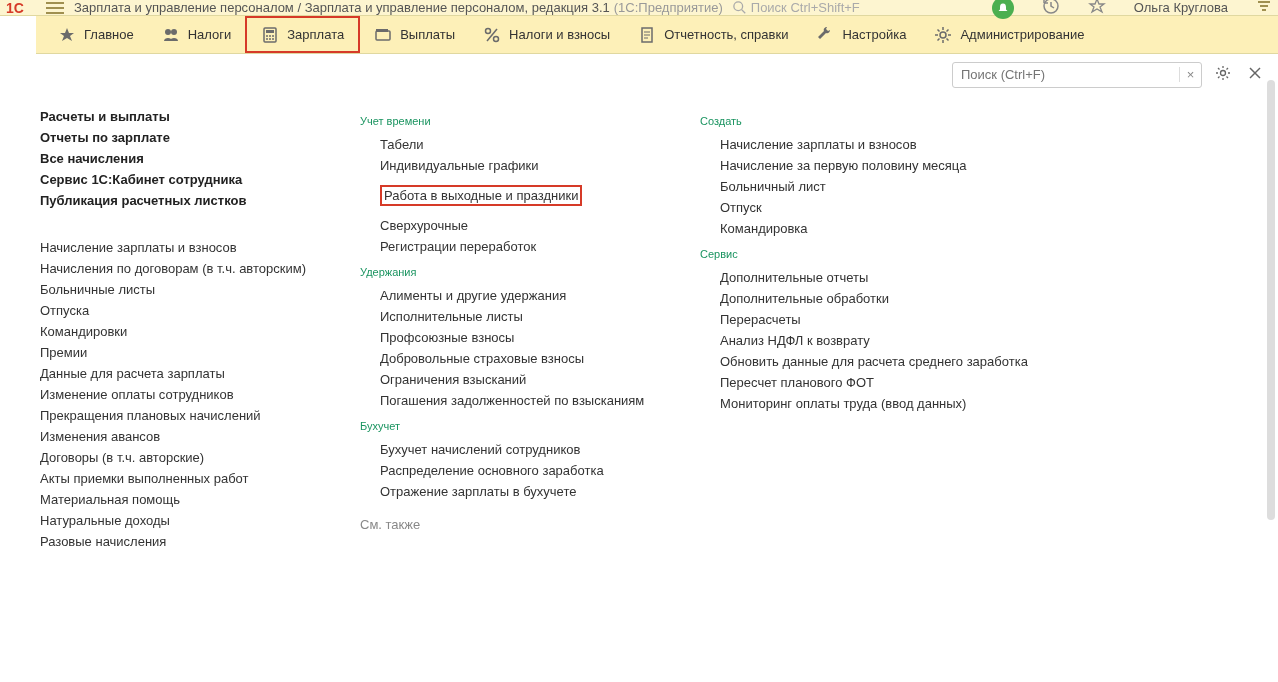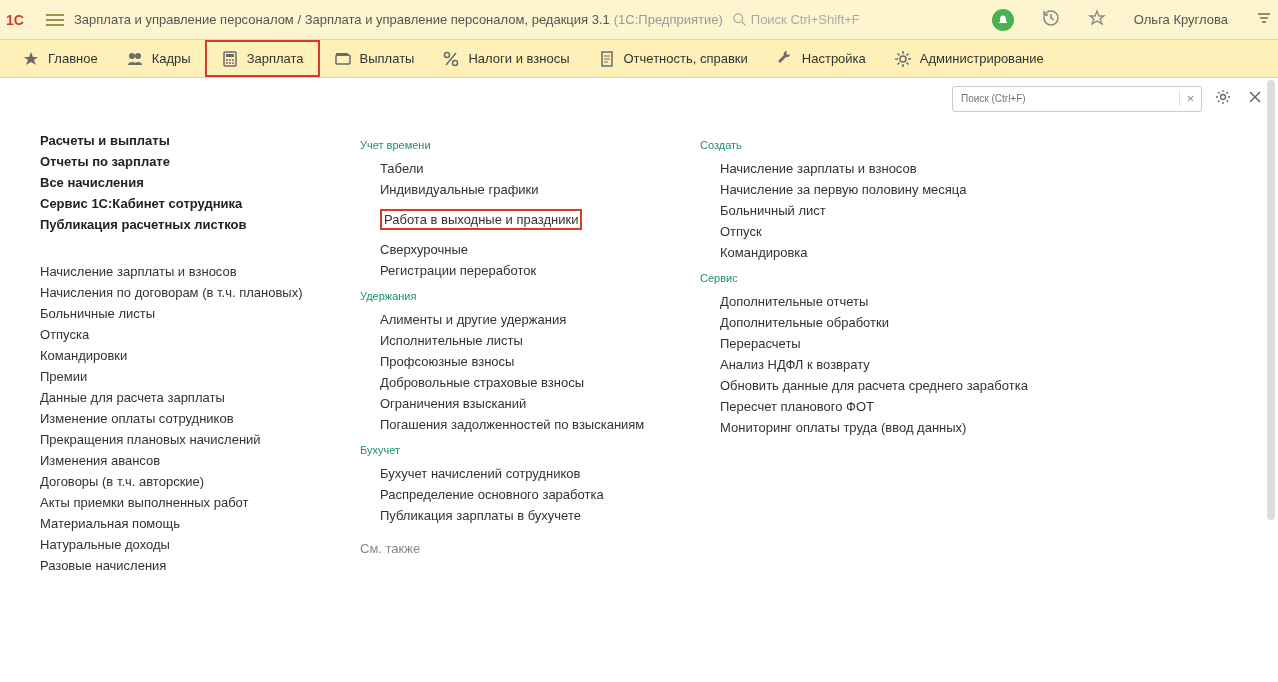--- a/index.html
+++ b/index.html
@@ -6,7 +6,7 @@
   body { font-family: Arial, sans-serif; font-size: 13px; color: #333; background: #fff; width: 1278px; height: 682px; overflow: hidden; }
   
   
-  .titlebar { display: flex; align-items: center; height: 40px; background: #fdf5d0; border-bottom: 1px solid #e0d8a0; padding: 0 6px; }
+  .titlebar { display: flex; align-items: center; height: 16px; background: #fdf5d0; border-bottom: 1px solid #e0d8a0; padding: 0 6px; }
   .logo-1c { display: flex; align-items: center; margin-right: 6px; }
   .hamburger { margin-left: 6px; margin-right: 10px; display: flex; flex-direction: column; gap: 3px; cursor: pointer; }
   .hamburger span { width: 18px; height: 2px; background: #a09050; }

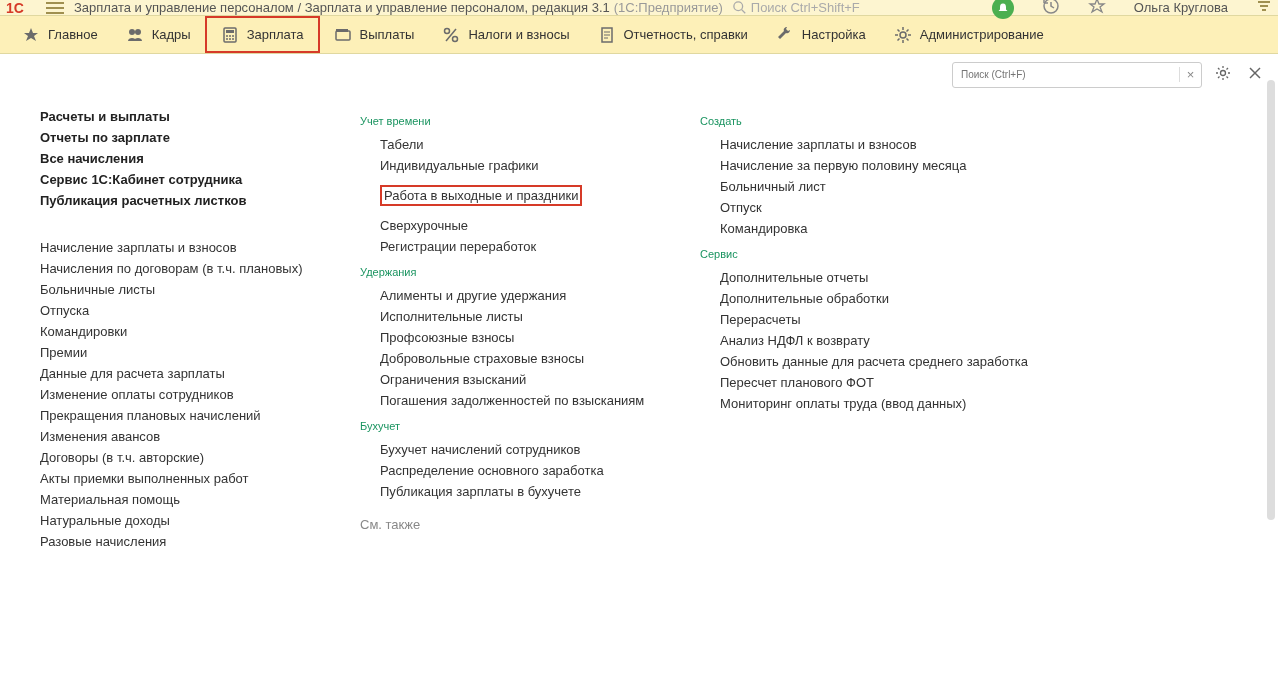--- a/index.html
+++ b/index.html
@@ -19,7 +19,7 @@
   .user-name { color: #555; }
   
   
-  .navbar { display: flex; align-items: flex-end; height: 38px; background: #fdf0b8; border-bottom: 1px solid #e0d8a0; padding: 0 8px; }
+  .navbar { display: flex; align-items: flex-end; height: 38px; background: #fdf0b8; border-bottom: 1px solid #e0d8a0; padding: 0 8px; margin-left: 36px; }
   .nav-item { display: flex; align-items: center; gap: 8px; padding: 0 14px; height: 100%; color: #333; cursor: pointer; }
   .nav-item.active { border: 2px solid #d63a28; }
   .nav-icon { width: 18px; height: 18px; color: #6b6b6b; }

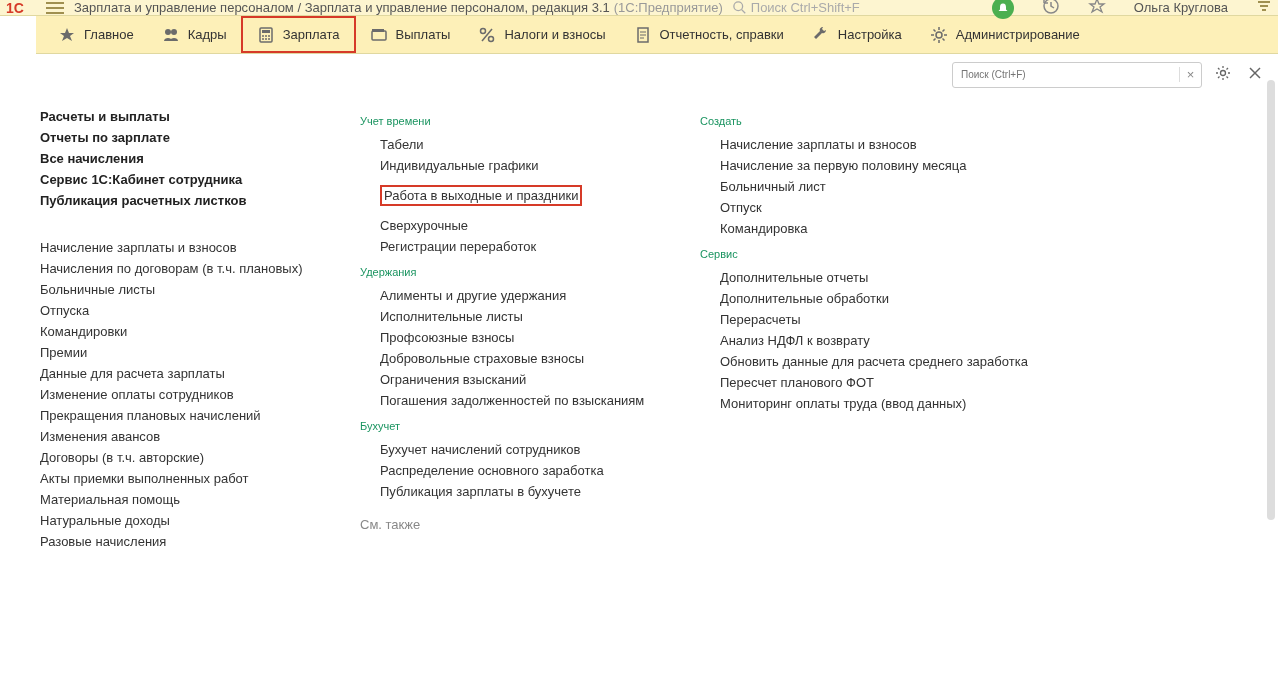--- a/index.html
+++ b/index.html
@@ -118,7 +118,7 @@
         <path d="M2 15 C2 11 10 11 10 15 Z" fill="#6b6b6b"></path>
         <path d="M8 15 C8 11 16 11 16 15 Z" fill="#6b6b6b"></path>
       </svg>
-    <span>Кадры</span>
+    <span>Налоги</span>
   </div>
   <div class="nav-item active">
     <svg class="nav-icon" viewBox="0 0 18 18">

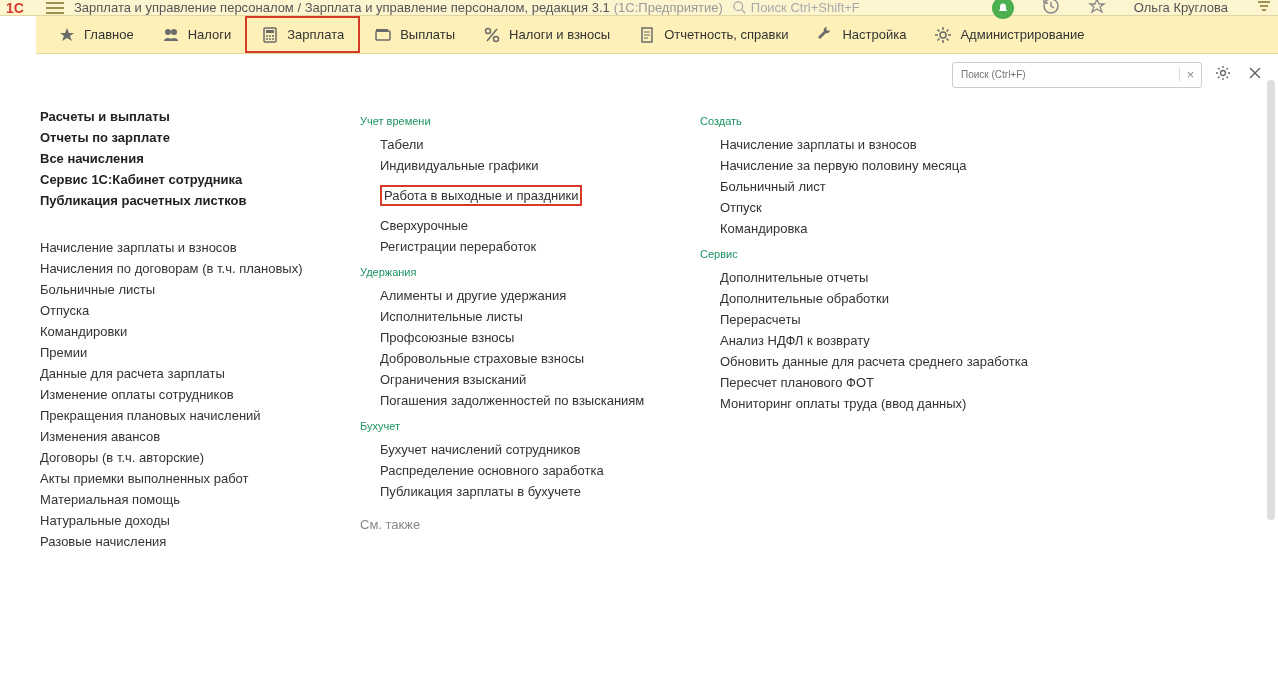--- a/index.html
+++ b/index.html
@@ -27,7 +27,7 @@
   
   .subtoolbar { display: flex; align-items: center; justify-content: flex-end; padding: 6px 12px; gap: 8px; }
   .search-box { display: flex; align-items: center; border: 1px solid #ccc; border-radius: 3px; height: 26px; width: 250px; }
-  .search-box input { border: none; outline: none; flex: 1; padding: 0 8px; font-size: 10px; color: #a21caf; }
+  .search-box input { border: none; outline: none; flex: 1; padding: 0 8px; font-size: 13px; color: #a21caf; }
   .search-clear { width: 22px; text-align: center; color: #888; border-left: 1px solid #ddd; cursor: pointer; }
   .gear-btn, .close-btn { cursor: pointer; color: #666; padding: 4px; }
   

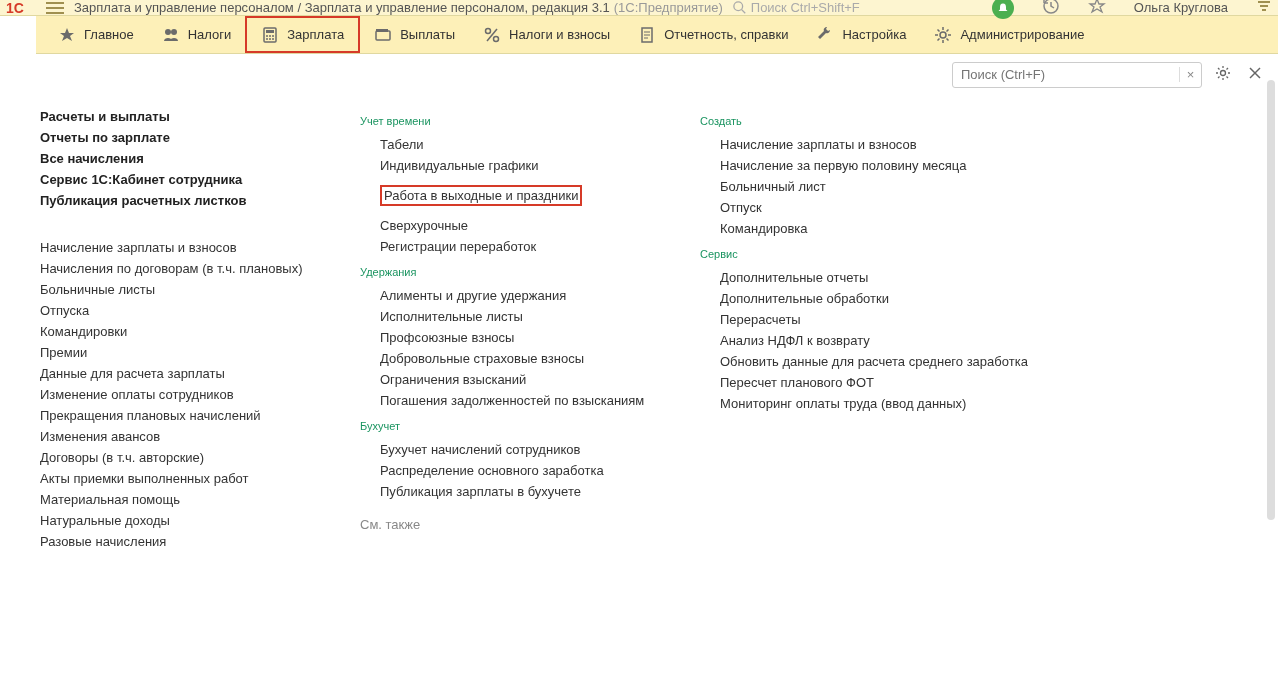--- a/index.html
+++ b/index.html
@@ -200,7 +200,7 @@
     <a class="bold-link">Публикация расчетных листков</a>
     <div class="spacer-group"></div>
     <a class="link-item">Начисление зарплаты и взносов</a>
-    <a class="link-item">Начисления по договорам (в т.ч. плановых)</a>
+    <a class="link-item">Начисления по договорам (в т.ч. авторским)</a>
     <a class="link-item">Больничные листы</a>
     <a class="link-item">Отпуска</a>
     <a class="link-item">Командировки</a>

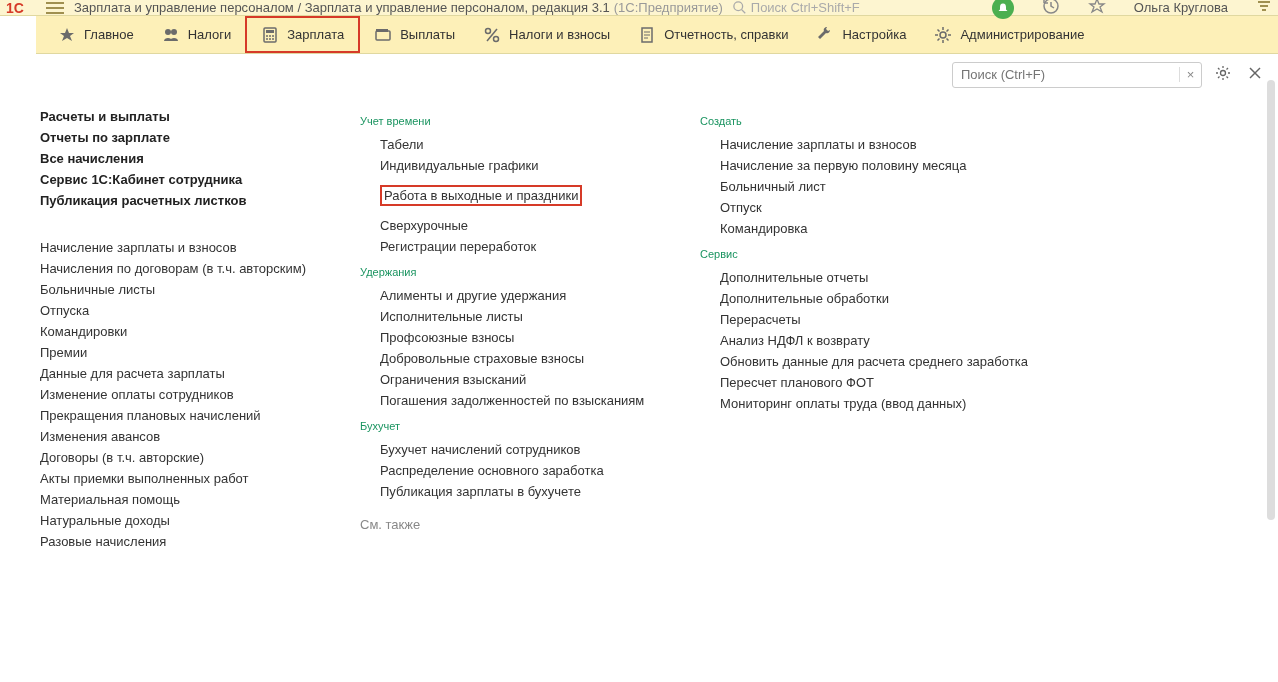--- a/index.html
+++ b/index.html
@@ -237,7 +237,7 @@
     <h3 class="section-title">Бухучет</h3>
     <a class="link-item indented">Бухучет начислений сотрудников</a>
     <a class="link-item indented">Распределение основного заработка</a>
-    <a class="link-item indented">Публикация зарплаты в бухучете</a>
+    <a class="link-item indented">Отражение зарплаты в бухучете</a>
 
     <div class="see-also">См. также</div>
   </div>

